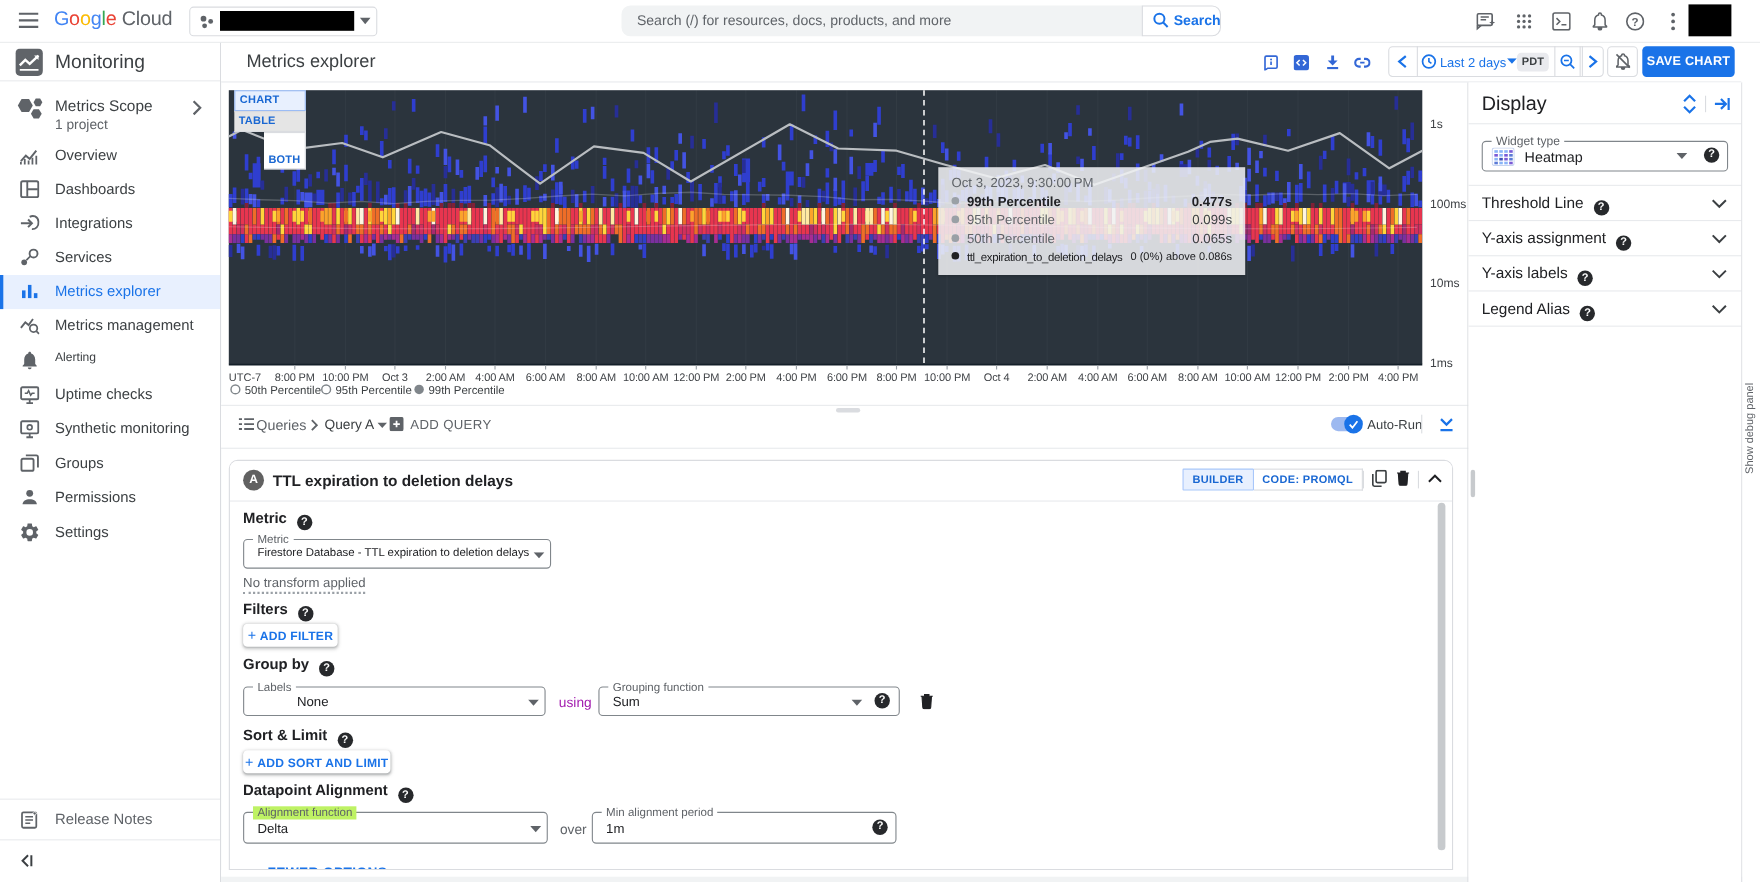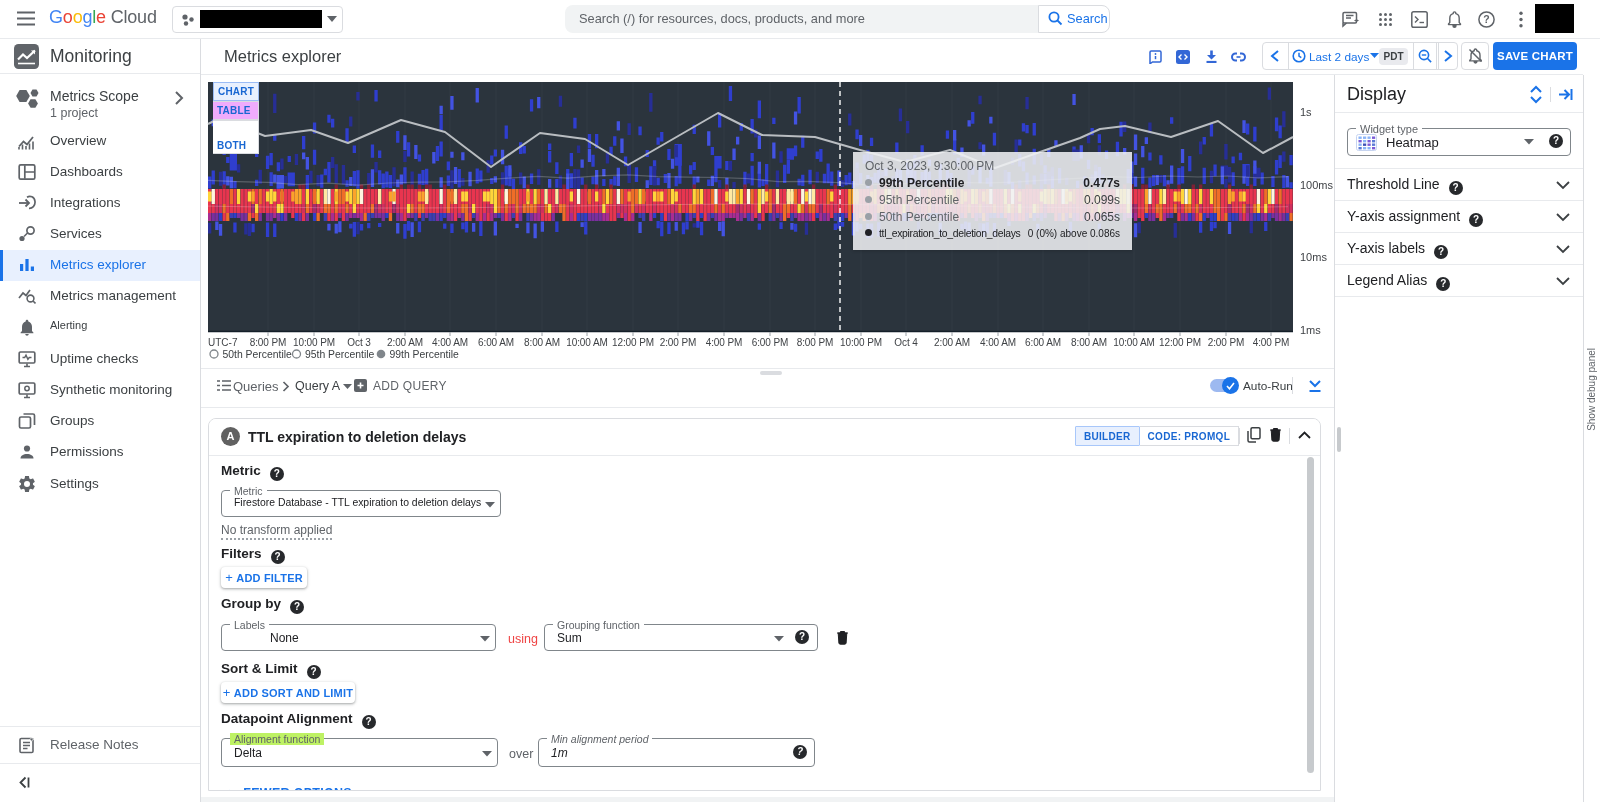--- a/index.html
+++ b/index.html
@@ -30,7 +30,7 @@
     <circle cx="6" cy="6" r="4.6" fill="none" stroke="#1a73e8" stroke-width="1.8"></circle>
     <path d="M9.5 9.5l4 4" stroke="#1a73e8" stroke-width="1.8"></path>
   </svg>
-<div class="abs" style="left:1067px;top:11px;font-size:12.8px;color:#1a73e8;font-weight:400;">Search</div>
+<div class="abs" style="left:1067px;top:11px;font-size:12.8px;color:#1a73e8;font-weight:700;">Search</div>
 <svg class="abs" style="left:1342px;top:11px;" width="18" height="17" viewBox="0 0 18 17">
     <rect x="1" y="1.5" width="13.5" height="10.5" rx="1.2" fill="none" stroke="#5f6368" stroke-width="1.5"></rect>
     <path d="M1 11.5l0 3.5 3.5-3" fill="none" stroke="#5f6368" stroke-width="1.5"></path>

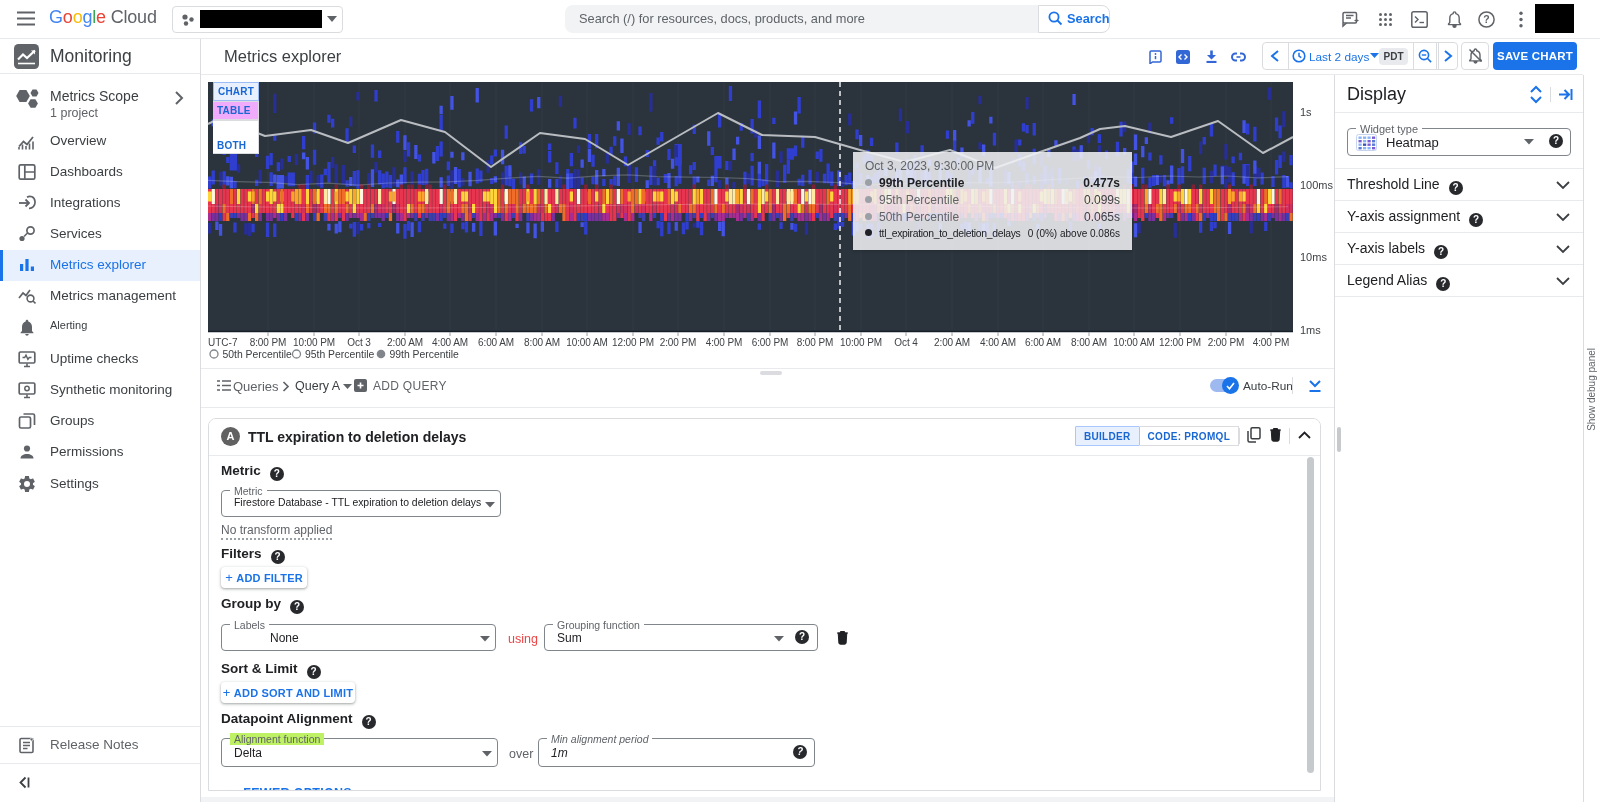--- a/index.html
+++ b/index.html
@@ -277,7 +277,7 @@
   </svg>
 <div class="abs" style="left:213px;top:82px;height:19px;display:flex;font-size:10px;font-weight:700;color:#1967d2;z-index:5;flex-direction:column;">
     <div style="height:19px;line-height:18px;padding:0 4px;background:#e8f0fe;border:1px solid #9bbcf5;letter-spacing:.2px;">CHART</div>
-    <div style="height:19px;line-height:18px;padding:0 4px;background:#f0abfc;border:1px solid #dadce0;border-left:none;letter-spacing:.2px;">TABLE</div>
+    <div style="height:19px;line-height:18px;padding:0 4px;background:#e5e5e5;border:1px solid #dadce0;border-left:none;letter-spacing:.2px;">TABLE</div>
     <div style="height:19px;line-height:18px;padding:16px 4px;background:#fff;border:1px solid #dadce0;border-left:none;letter-spacing:.2px;">BOTH</div>
   </div>
 <div class="abs" style="left:853px;top:152px;width:279px;height:98px;background:rgba(240,241,244,.87);z-index:6;font-size:12px;box-shadow:0 1px 3px rgba(0,0,0,.18);">

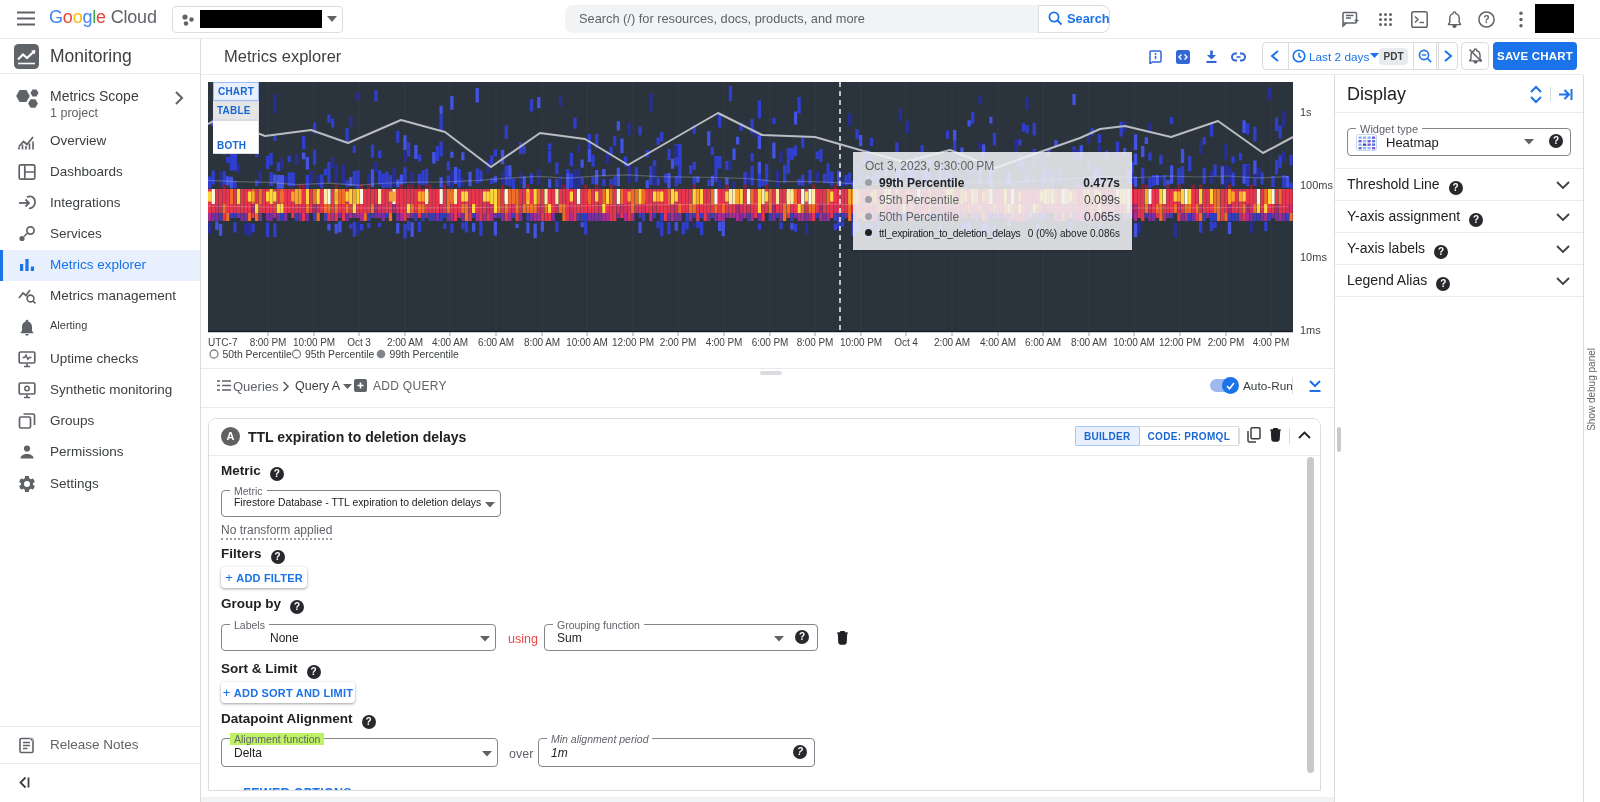--- a/index.html
+++ b/index.html
@@ -278,7 +278,7 @@
 <div class="abs" style="left:213px;top:82px;height:19px;display:flex;font-size:10px;font-weight:700;color:#1967d2;z-index:5;flex-direction:column;">
     <div style="height:19px;line-height:18px;padding:0 4px;background:#e8f0fe;border:1px solid #9bbcf5;letter-spacing:.2px;">CHART</div>
     <div style="height:19px;line-height:18px;padding:0 4px;background:#e5e5e5;border:1px solid #dadce0;border-left:none;letter-spacing:.2px;">TABLE</div>
-    <div style="height:19px;line-height:18px;padding:16px 4px;background:#fff;border:1px solid #dadce0;border-left:none;letter-spacing:.2px;">BOTH</div>
+    <div style="height:19px;line-height:18px;padding:16px 4px;background:#fff;border:1px solid #dadce0;border-left:none;letter-spacing:.2px;margin-left:27px;">BOTH</div>
   </div>
 <div class="abs" style="left:853px;top:152px;width:279px;height:98px;background:rgba(240,241,244,.87);z-index:6;font-size:12px;box-shadow:0 1px 3px rgba(0,0,0,.18);">
     <div class="abs" style="left:12px;top:7px;color:#5f6368;">Oct 3, 2023, 9:30:00 PM</div>

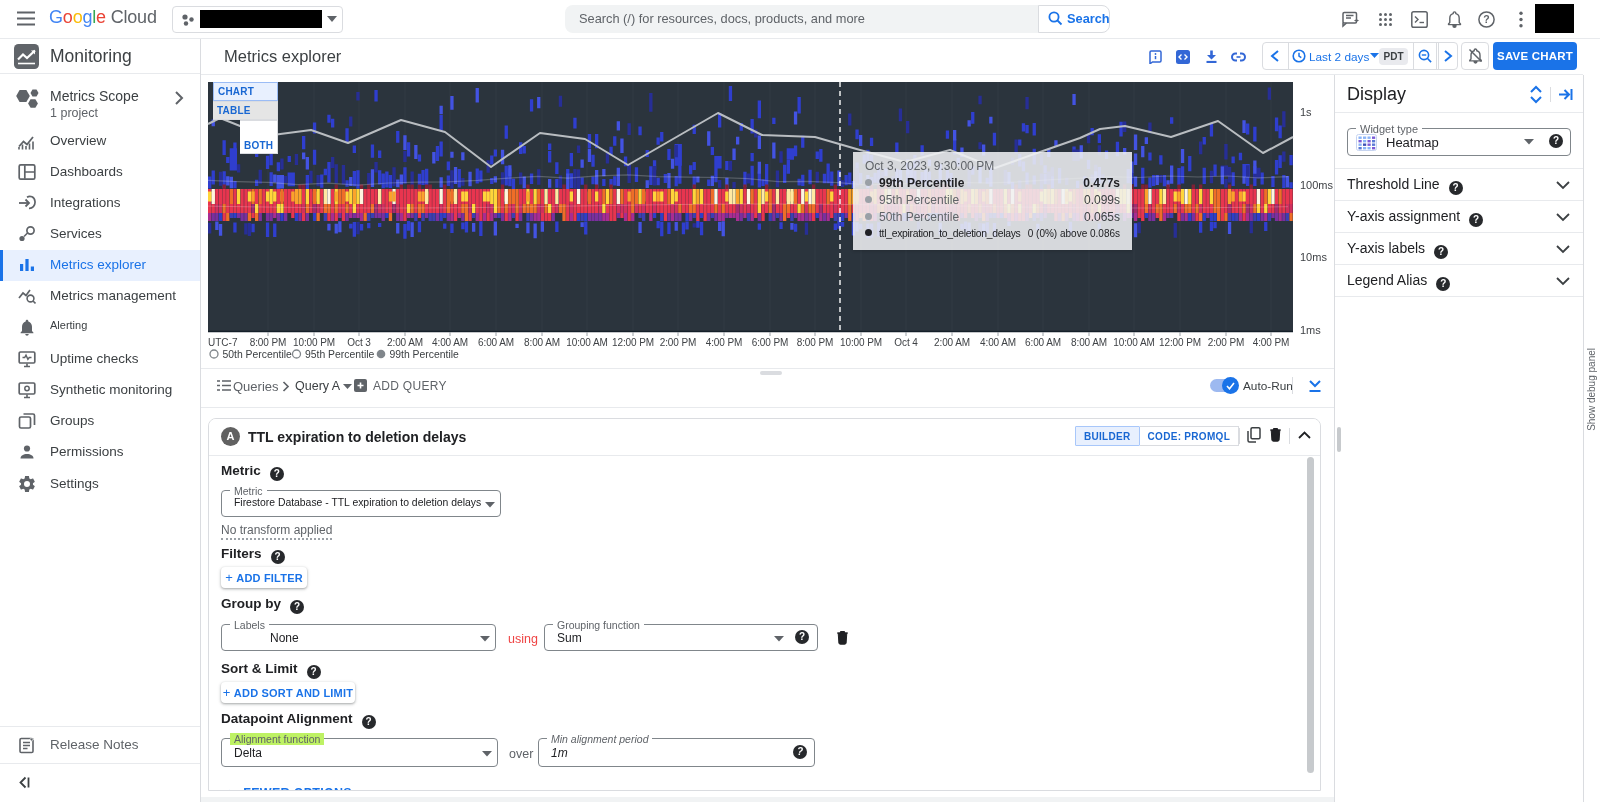--- a/index.html
+++ b/index.html
@@ -358,7 +358,7 @@
         <path d="M0 0l5 5.5L10 0z" fill="#5f6368"></path>
       </svg>
     </div>
-<div class="abs" style="left:299px;top:213px;font-size:12.5px;color:#ef4444;">using</div>
+<div class="abs" style="left:299px;top:213px;font-size:12.5px;color:#a21caf;">using</div>
 <div class="abs" style="left:335px;top:205px;width:274px;height:27px;border:1px solid #80868b;border-radius:4px;background:#fff;">
       <div class="abs" style="left:8px;top:-6px;background:#fff;padding:0 4px;font-size:10.5px;color:#5f6368;">Grouping function</div>
       <div class="abs" style="left:12px;top:6px;font-size:12px;color:#202124;white-space:nowrap;">Sum</div>

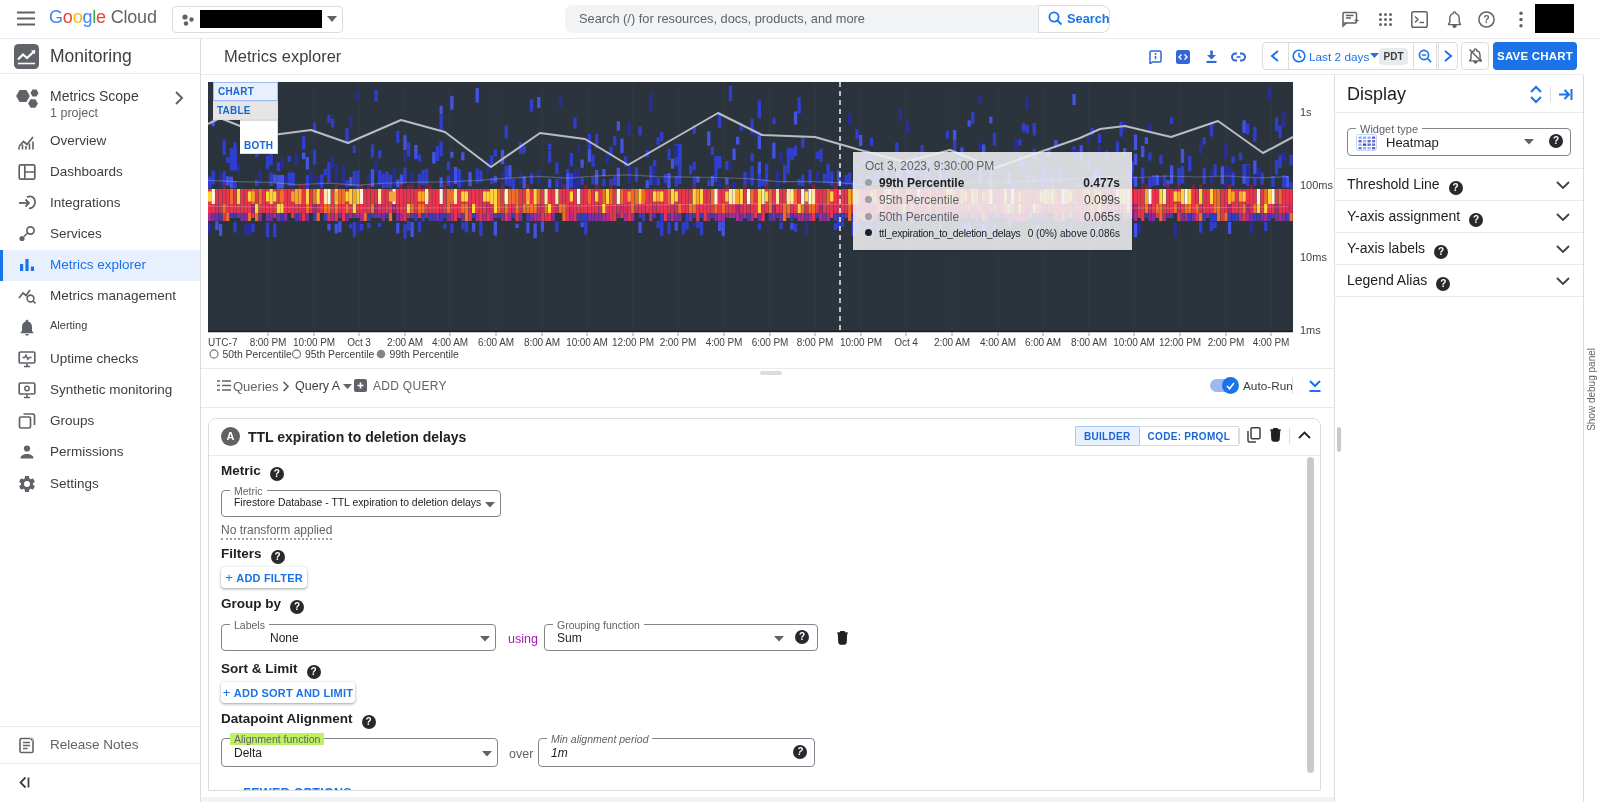--- a/index.html
+++ b/index.html
@@ -381,7 +381,7 @@
       </svg>
     </div>
 <div class="abs" style="left:300px;top:328px;font-size:12.5px;color:#5f6368;">over</div>
-<div class="abs" style="left:329px;top:319px;width:277px;height:29px;border:1px solid #80868b;border-radius:4px;background:#fff;font-style:italic;">
+<div class="abs" style="left:329px;top:319px;width:277px;height:29px;border:1px solid #80868b;border-radius:4px;background:#fff;">
       <div class="abs" style="left:8px;top:-6px;background:#fff;padding:0 4px;font-size:10.5px;color:#5f6368;">Min alignment period</div>
       <div class="abs" style="left:12px;top:7px;font-size:12px;color:#202124;white-space:nowrap;">1m</div>
       <span class="qm abs" style="left:254px;top:6px;">?</span>

